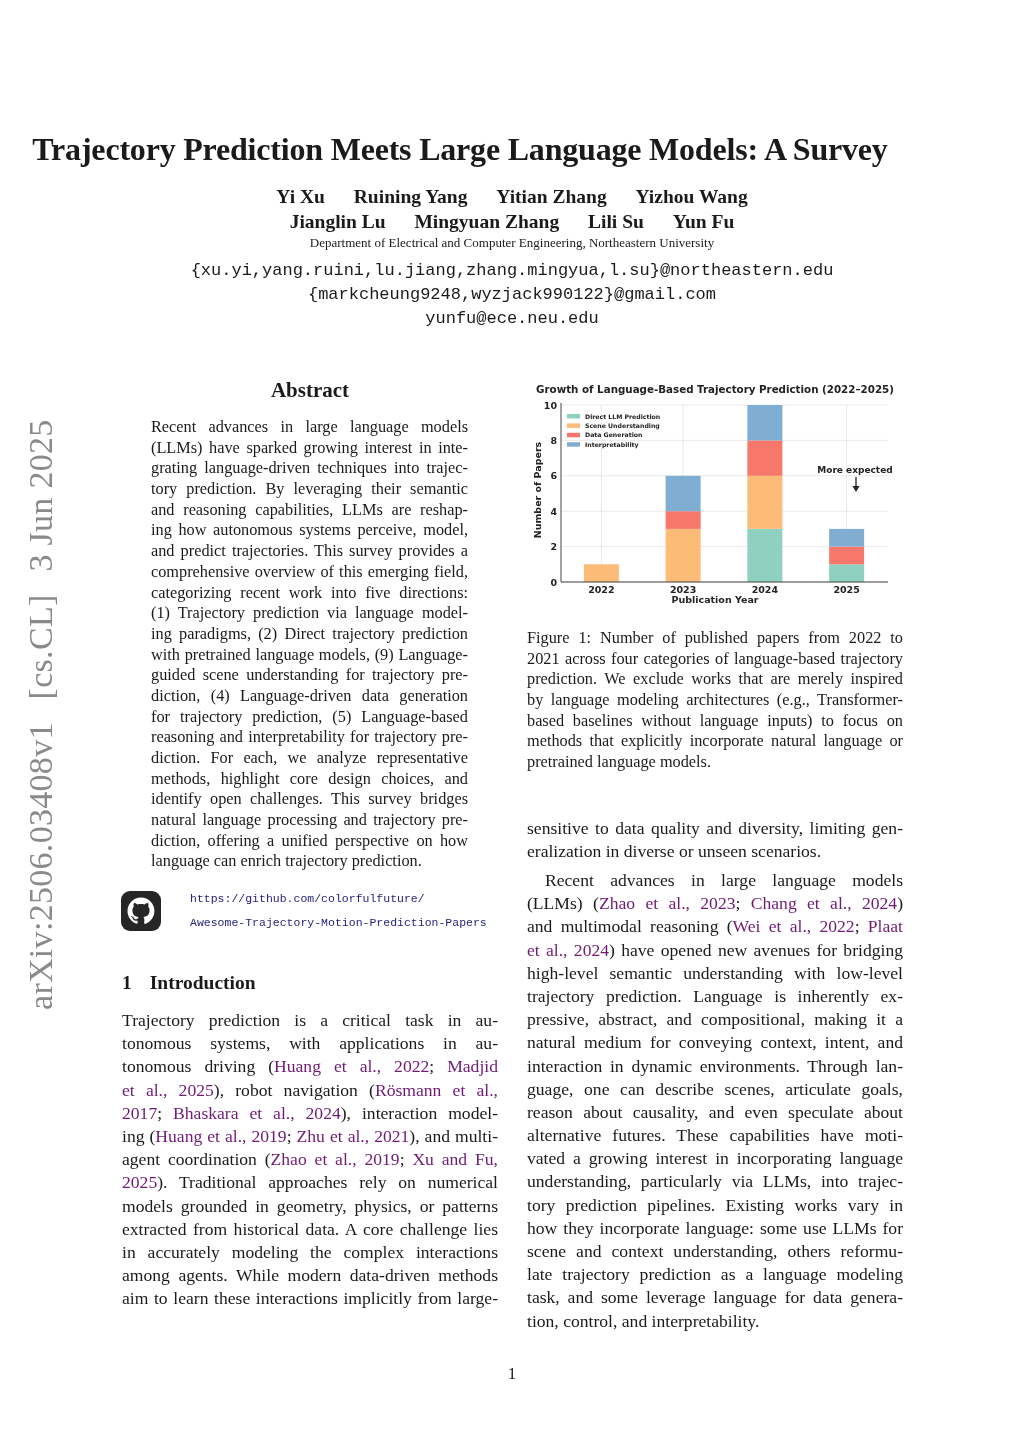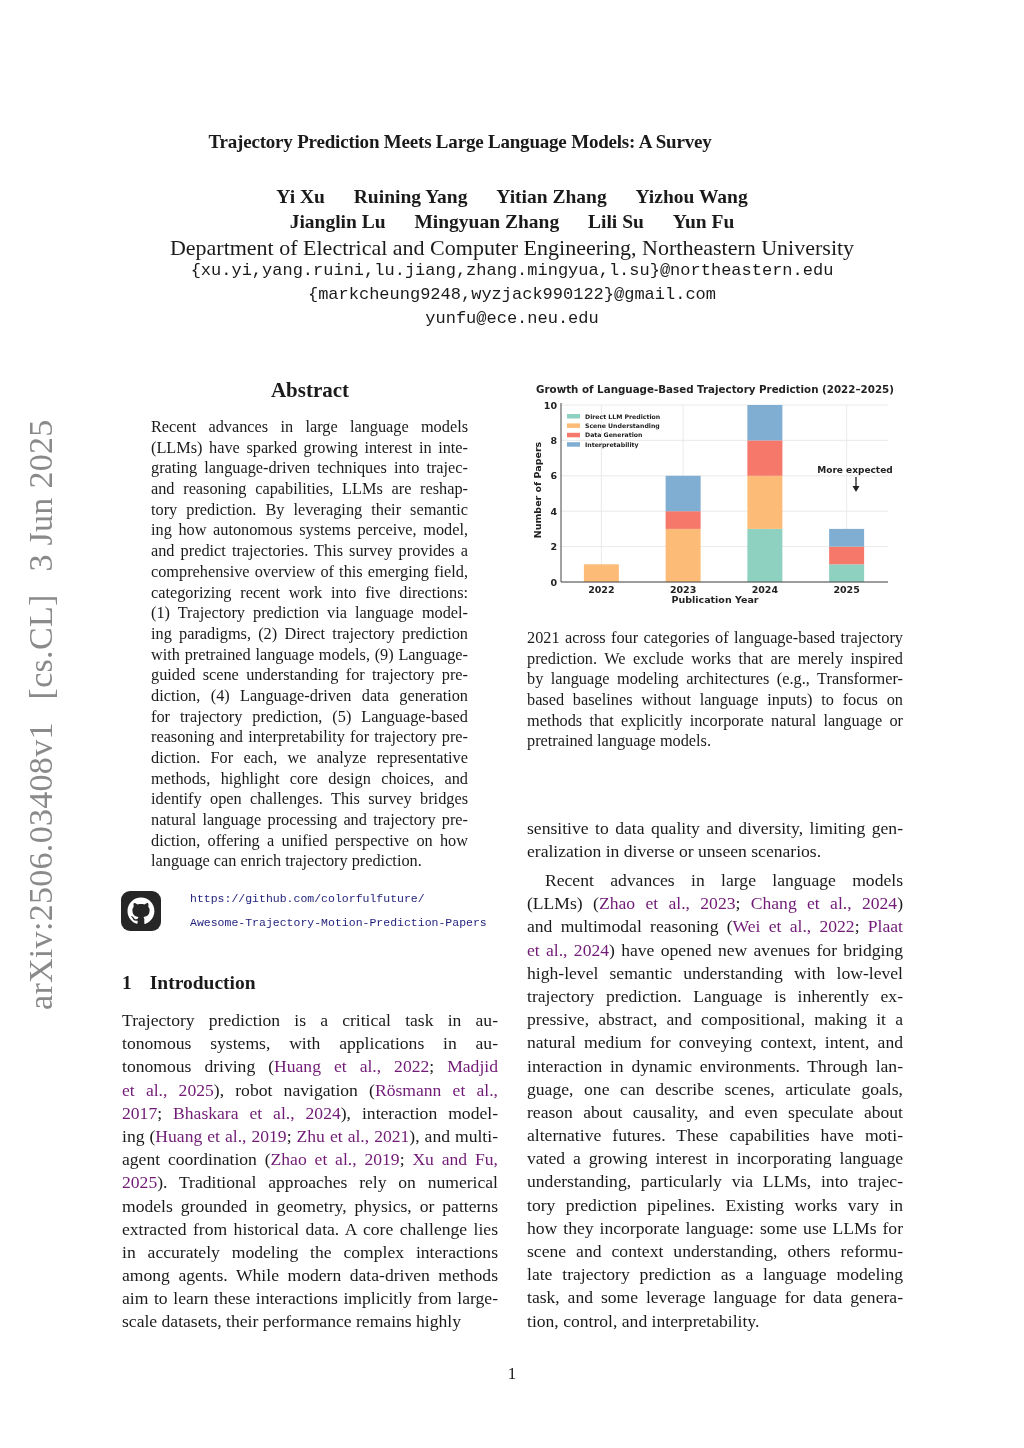--- a/index.html
+++ b/index.html
@@ -6,7 +6,7 @@
   body { width: 1024px; height: 1448px; position: relative; overflow: hidden;
          font-family: "Liberation Serif", "DejaVu Serif", serif; color: #1a1a1a; }
   .abs { position: absolute; }
-  .title { left: 0; width: 920px; top: 131px; text-align: center; font-weight: bold; font-size: 19px; letter-spacing: -0.2px; }
+  .title { left: 0; width: 920px; top: 131px; text-align: center; font-weight: bold; font-size: 32px; letter-spacing: -0.2px; }
   .authors { left: 0; width: 1024px; text-align: center; font-weight: bold; font-size: 19.5px; }
   .authors span { margin: 8px 12px; }
   .affil { left: 0; width: 1024px; text-align: center; font-size: 22px; }

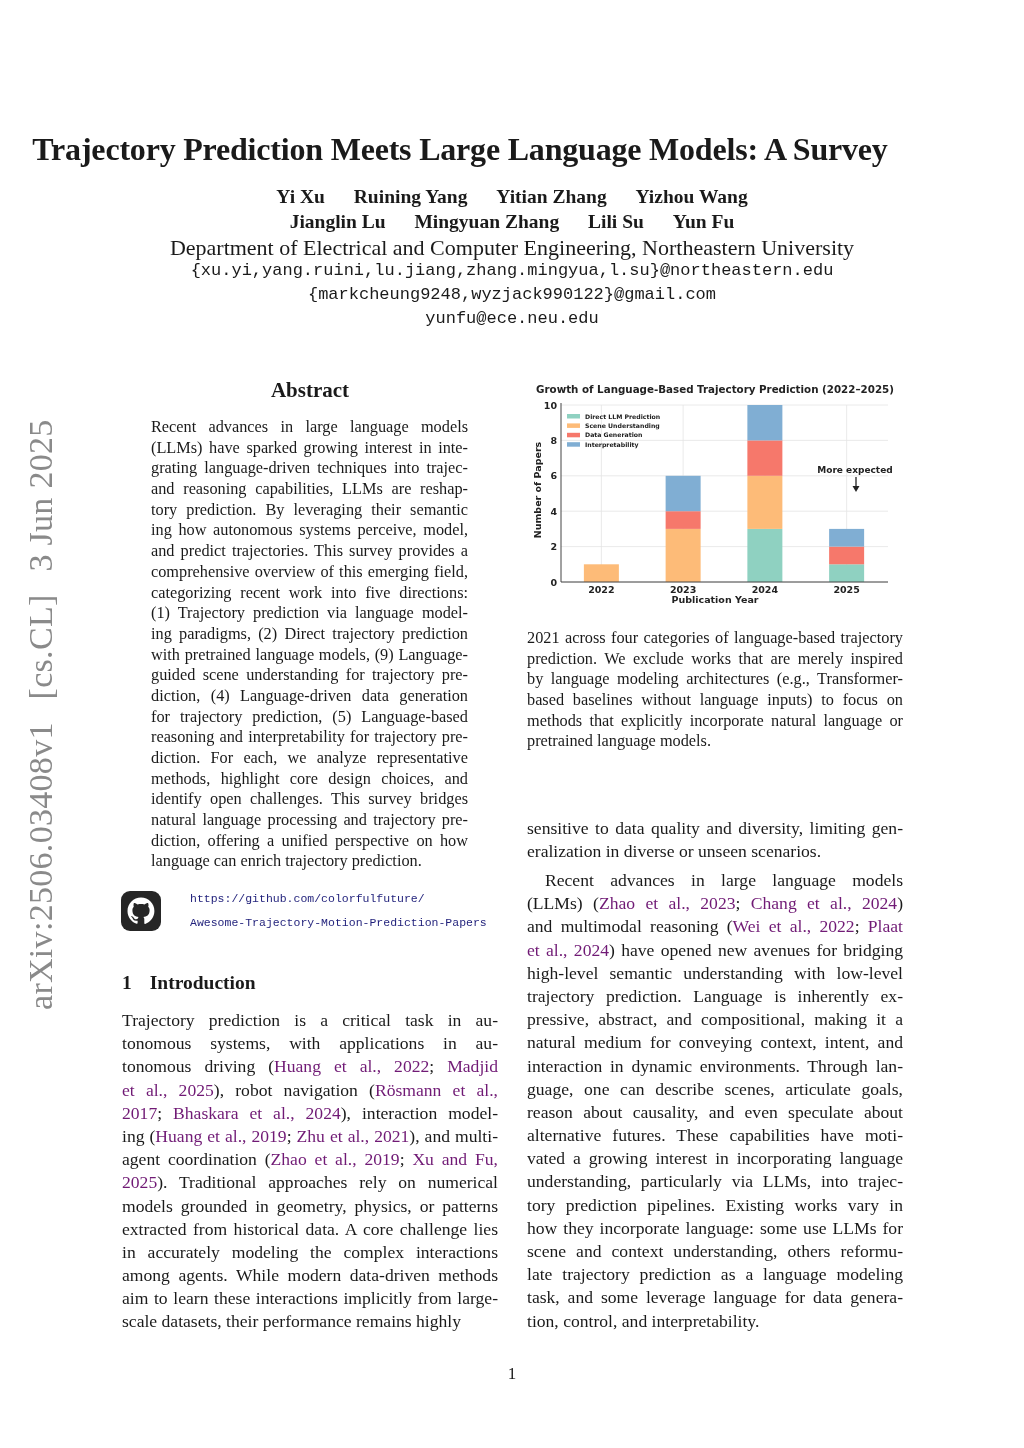--- a/index.html
+++ b/index.html
@@ -9,7 +9,7 @@
   .title { left: 0; width: 920px; top: 131px; text-align: center; font-weight: bold; font-size: 32px; letter-spacing: -0.2px; }
   .authors { left: 0; width: 1024px; text-align: center; font-weight: bold; font-size: 19.5px; }
   .authors span { margin: 8px 12px; }
-  .affil { left: 0; width: 1024px; text-align: center; font-size: 22px; }
+  .affil { left: 0; width: 1024px; text-align: center; font-size: 13px; }
   .mono { font-family: "Liberation Mono", "DejaVu Sans Mono", monospace; font-size: 17px; }
   .arxiv { left: 22px; top: 1010px; transform-origin: 0 0; transform: rotate(-90deg);
            font-size: 34px; color: #8a8a8a; white-space: nowrap; letter-spacing: 0.3px; }

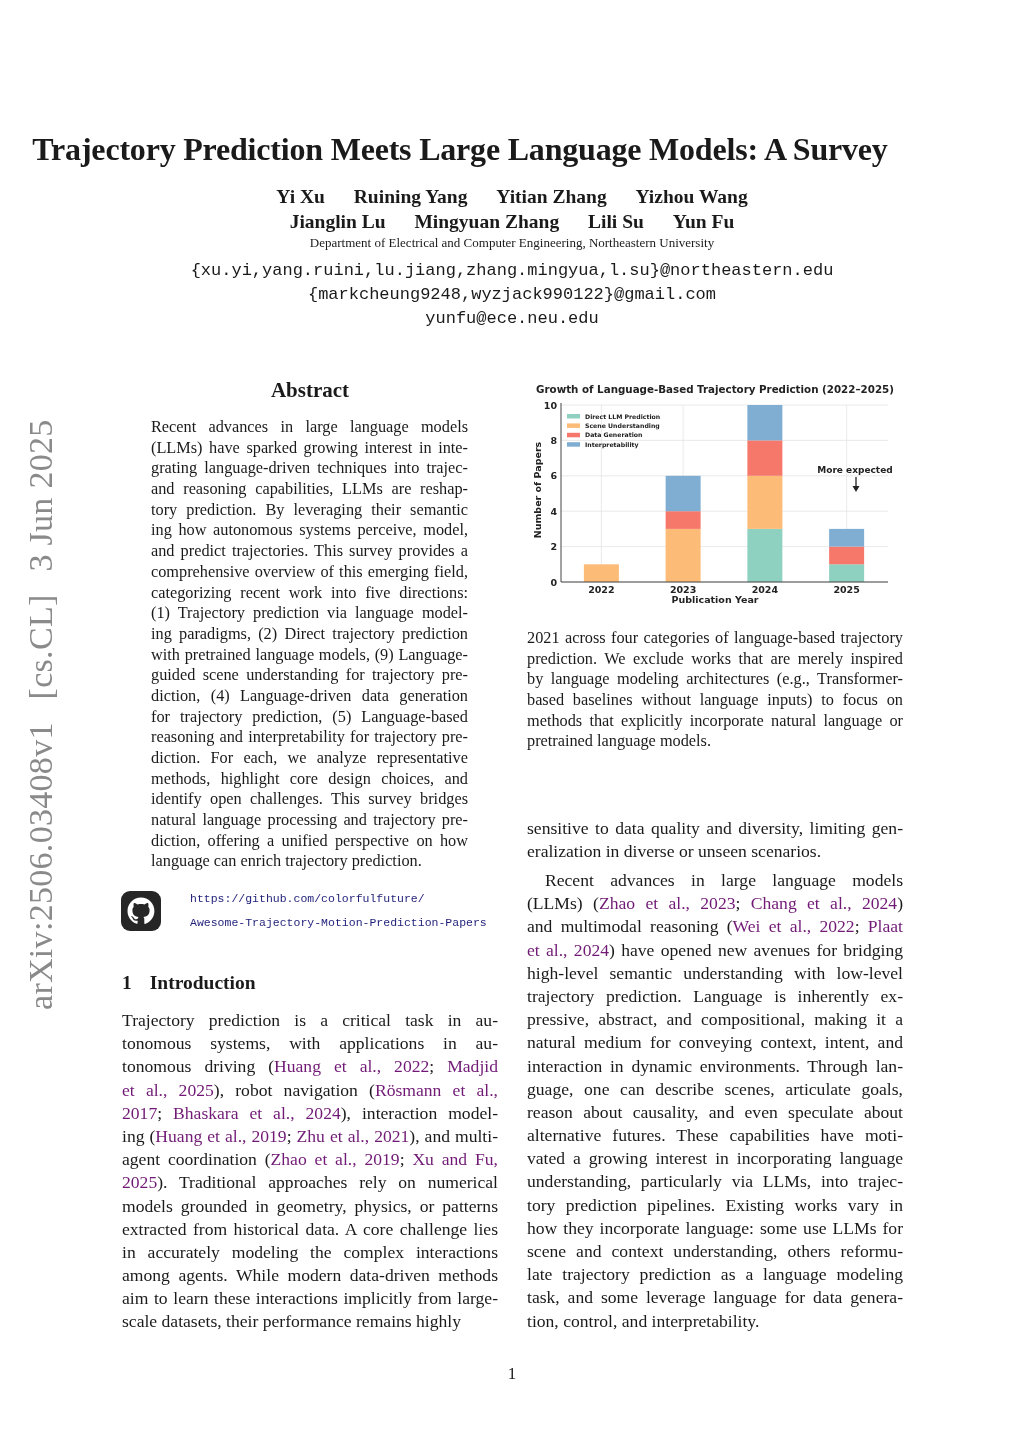--- a/index.html
+++ b/index.html
@@ -61,8 +61,8 @@
     <span class="ln">Recent advances in large language models</span>
     <span class="ln">(LLMs) have sparked growing interest in inte-</span>
     <span class="ln">grating language-driven techniques into trajec-</span>
+    <span class="ln">tory prediction. By leveraging their semantic</span>
     <span class="ln">and reasoning capabilities, LLMs are reshap-</span>
-    <span class="ln">tory prediction. By leveraging their semantic</span>
     <span class="ln">ing how autonomous systems perceive, model,</span>
     <span class="ln">and predict trajectories. This survey provides a</span>
     <span class="ln">comprehensive overview of this emerging field,</span>

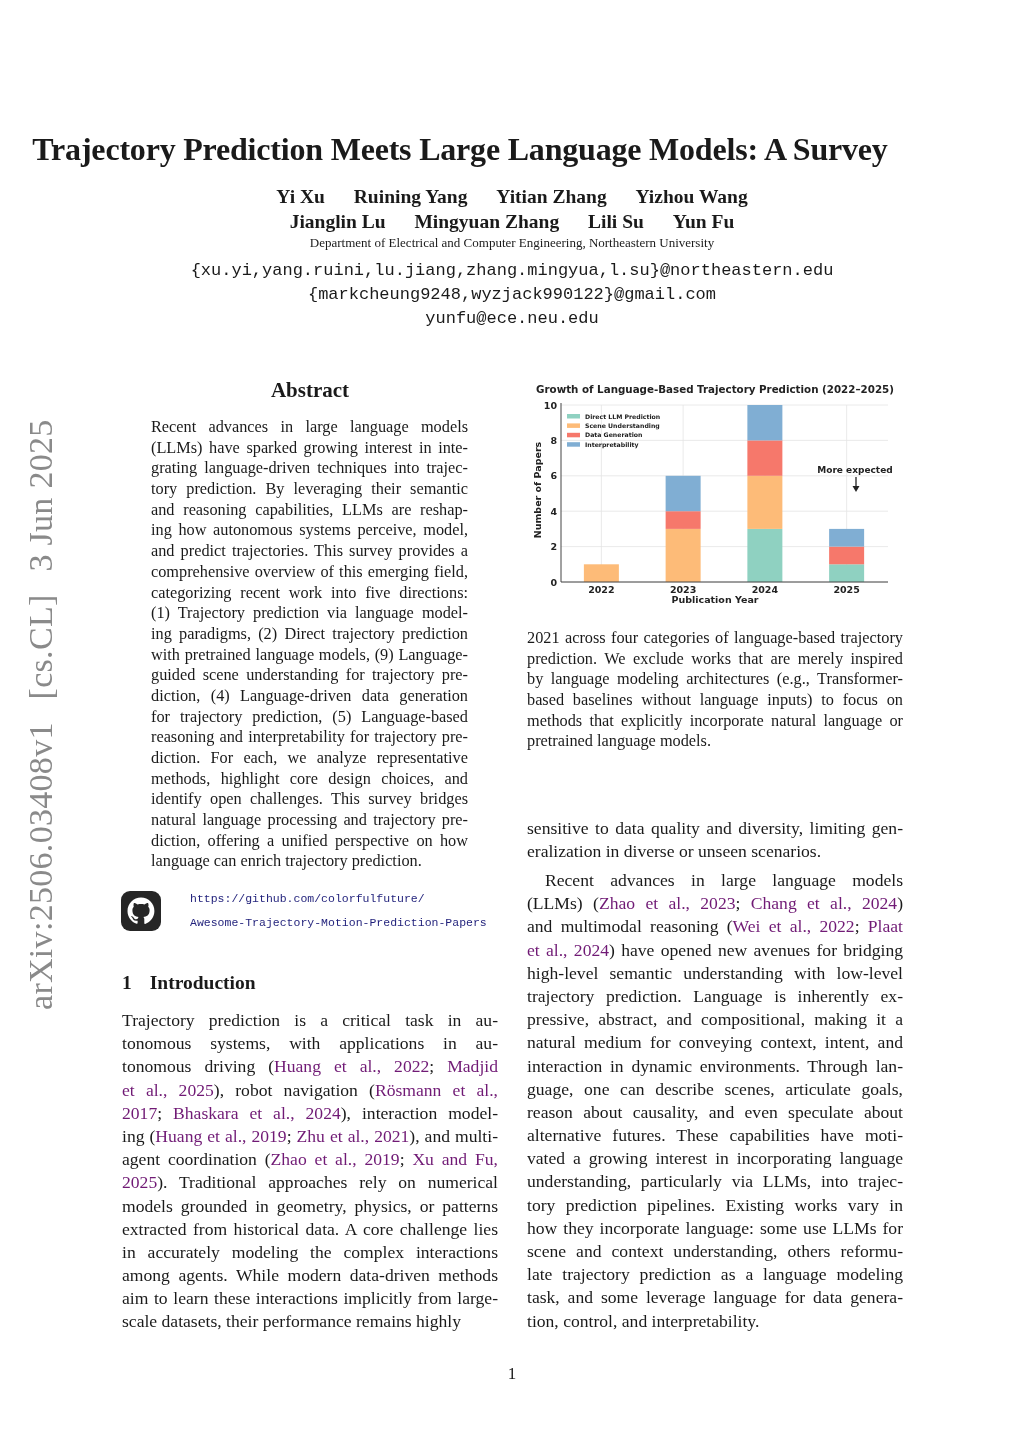--- a/index.html
+++ b/index.html
@@ -172,6 +172,7 @@
 </svg>
 
 <div class="abs para body2" id="fig-caption" style="left:527px; top:628px; width:376px; font-size:16.3px; line-height:20.7px;">
+    <span class="ln" style="height: 20.7px;">Figure 1: Number of published papers from 2022 to</span>
     <span class="ln" style="height: 20.7px;">2021 across four categories of language-based trajectory</span>
     <span class="ln" style="height: 20.7px;">prediction. We exclude works that are merely inspired</span>
     <span class="ln" style="height: 20.7px;">by language modeling architectures (e.g., Transformer-</span>

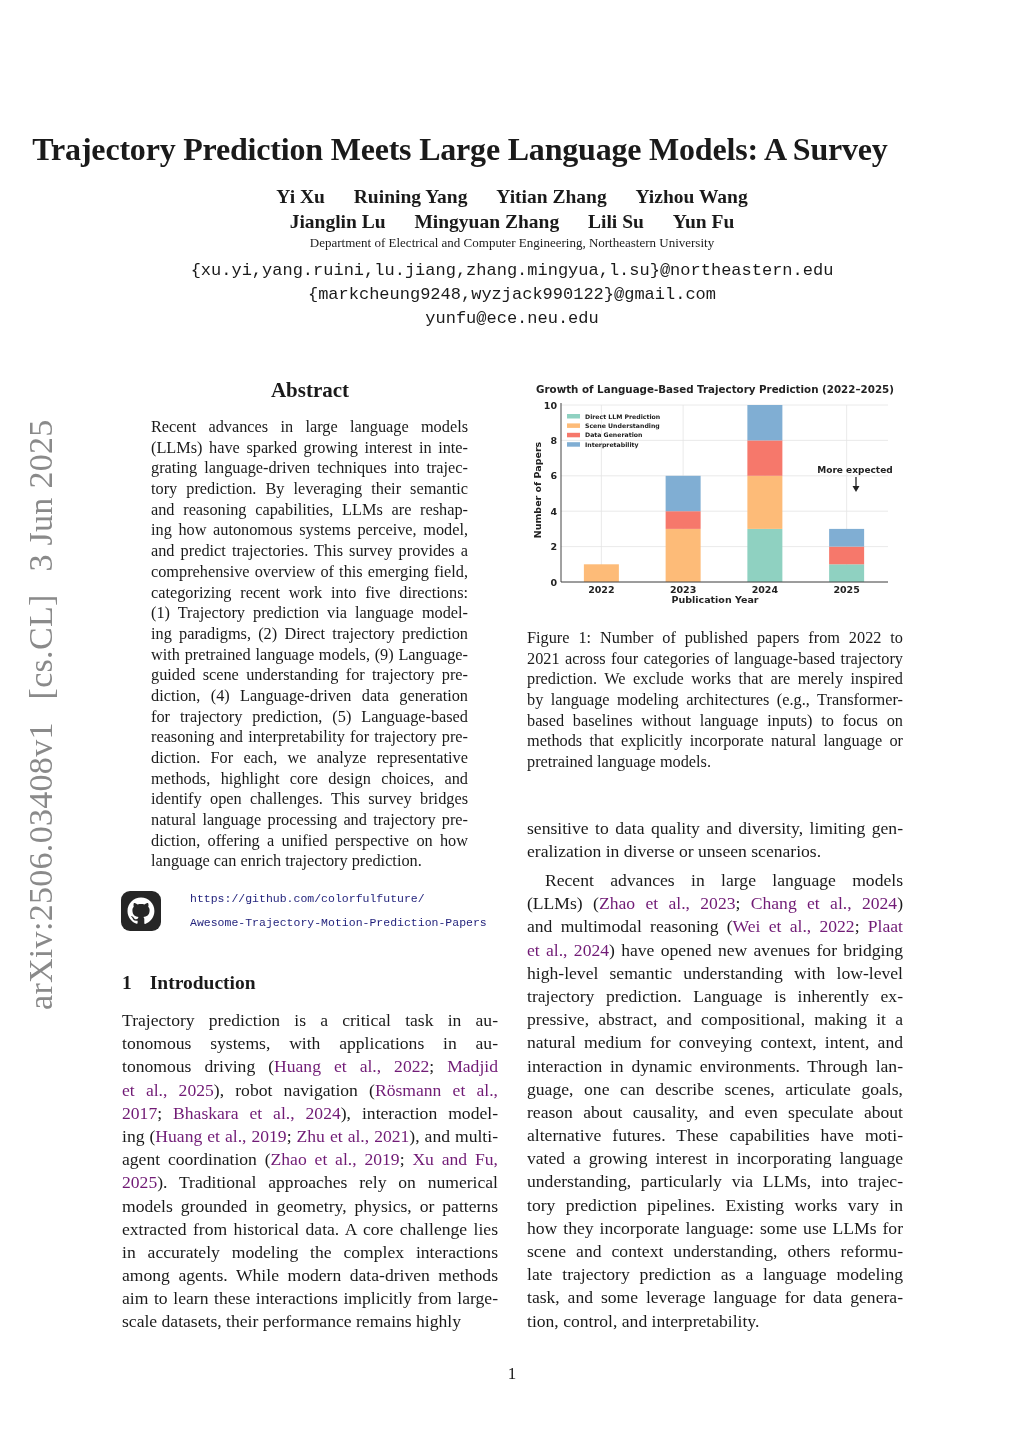--- a/index.html
+++ b/index.html
@@ -108,7 +108,6 @@
     <span class="ln"><span>in accurately modeling the complex interactions</span></span>
     <span class="ln"><span>among agents. While modern data-driven methods</span></span>
     <span class="ln"><span>aim to learn these interactions implicitly from large-</span></span>
-    <span class="ln last"><span>scale datasets, their performance remains highly</span></span>
   </div>
 
 <svg class="abs chart" id="chart" viewBox="0 0 380 232">

